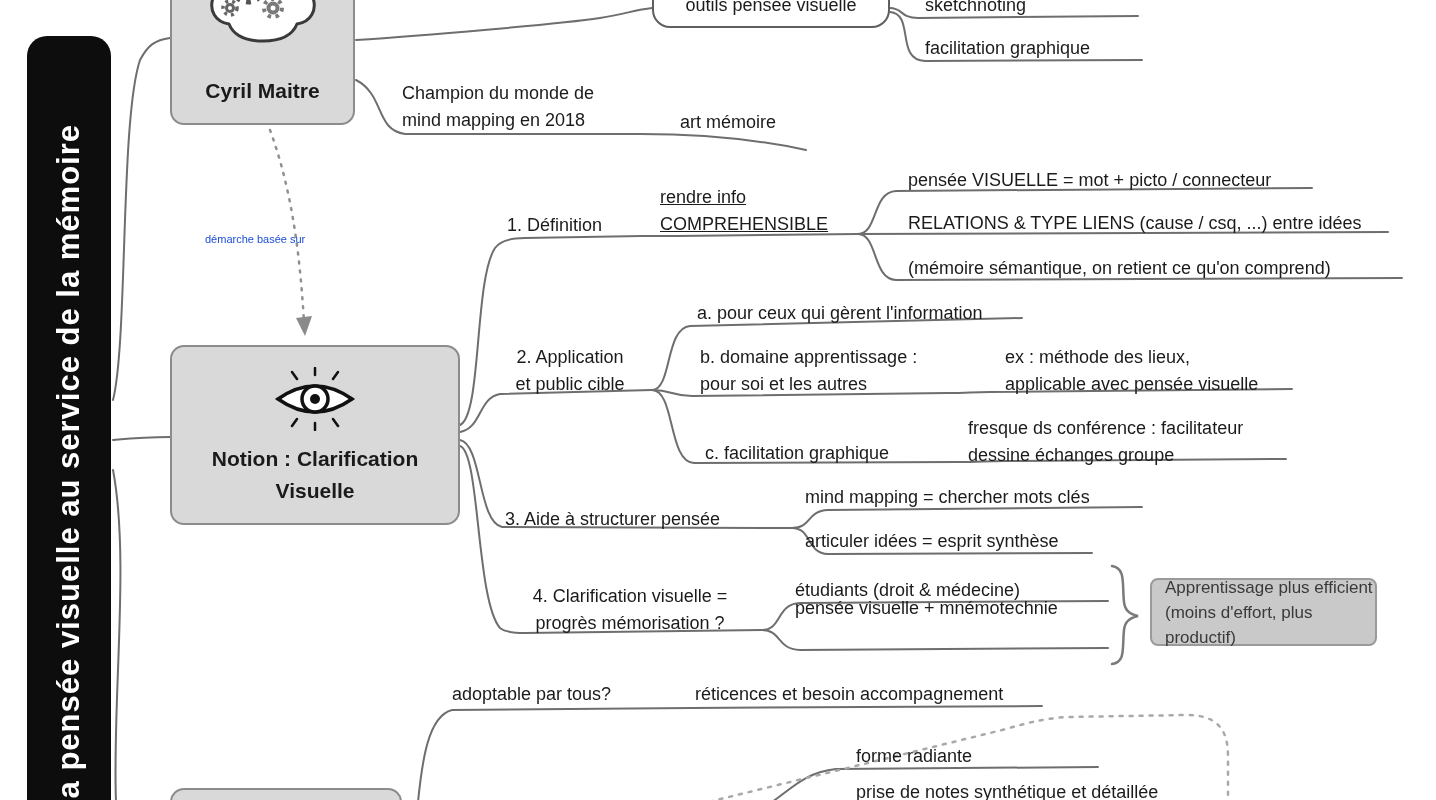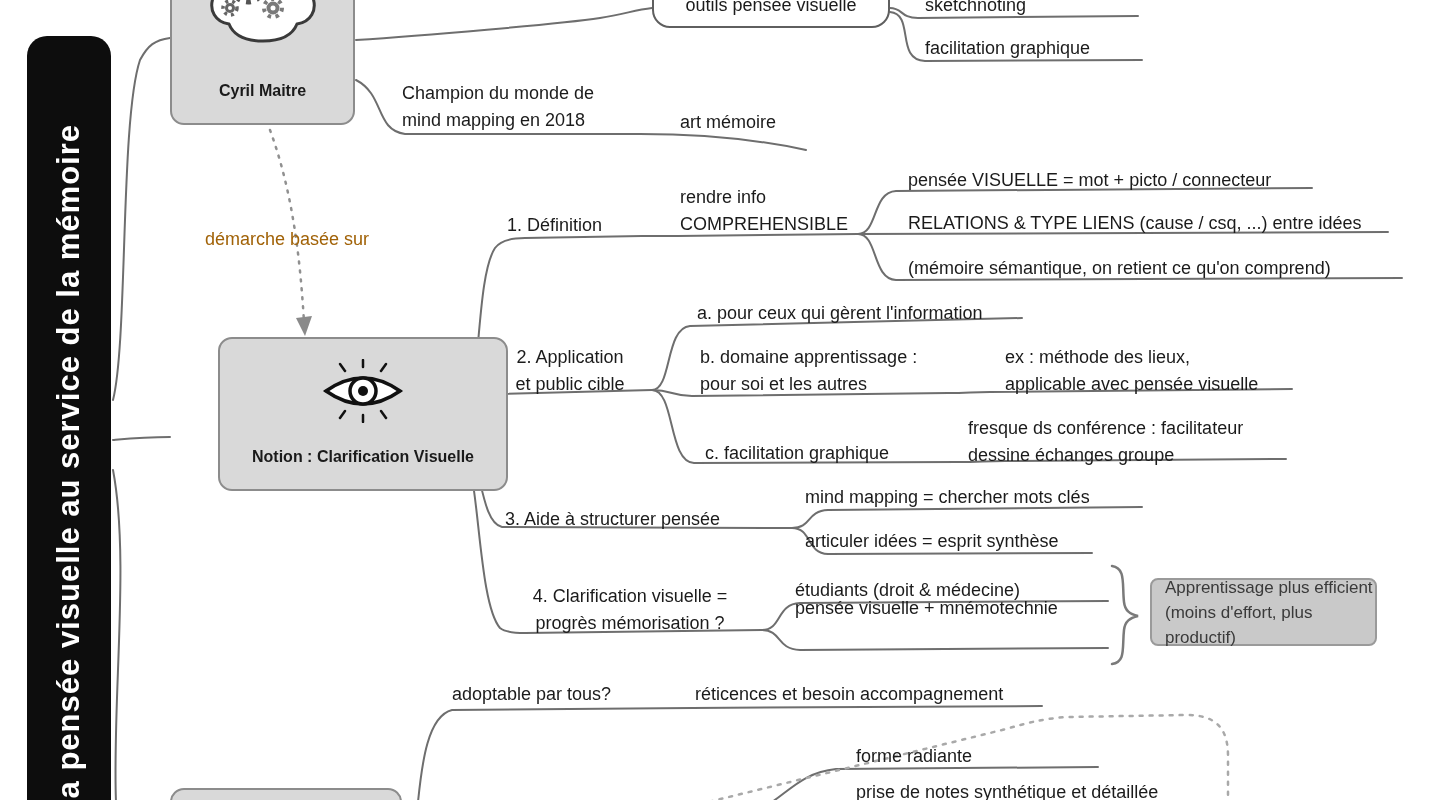--- a/index.html
+++ b/index.html
@@ -14,7 +14,7 @@
   .vbar{position:absolute;left:27px;top:36px;width:84px;height:764px;background:#0d0d0d;border-radius:20px 20px 0 0;display:flex;align-items:flex-end;justify-content:center;padding-bottom:2px;}
   .vbar span{writing-mode:vertical-rl;transform:rotate(180deg);white-space:nowrap;font-weight:bold;font-size:31px;color:#ffffff;letter-spacing:1px;}
   .node{position:absolute;background:#d9d9d9;border:2px solid #8c8c8c;border-radius:14px;}
-  .node .label{position:absolute;left:0;right:0;bottom:16px;text-align:center;font-weight:bold;font-size:16px;color:#1a1a1a;line-height:32px;}
+  .node .label{position:absolute;left:0;right:0;bottom:16px;text-align:center;font-weight:bold;font-size:21px;color:#1a1a1a;line-height:32px;}
   .node .icon{position:absolute;left:50%;transform:translateX(-50%);}
   .bubble{position:absolute;left:652px;top:-18px;width:238px;height:46px;border:2px solid #5f5f5f;border-radius:18px;background:#ffffff;display:flex;align-items:center;justify-content:center;font-size:18px;color:#1b1b1b;}
   .result-box{position:absolute;left:1150px;top:578px;width:227px;height:68px;background:#c9c9c9;border:2px solid #9a9a9a;border-radius:8px;color:#3a3a3a;font-size:17px;line-height:25px;display:flex;flex-direction:column;justify-content:center;padding-left:13px;}

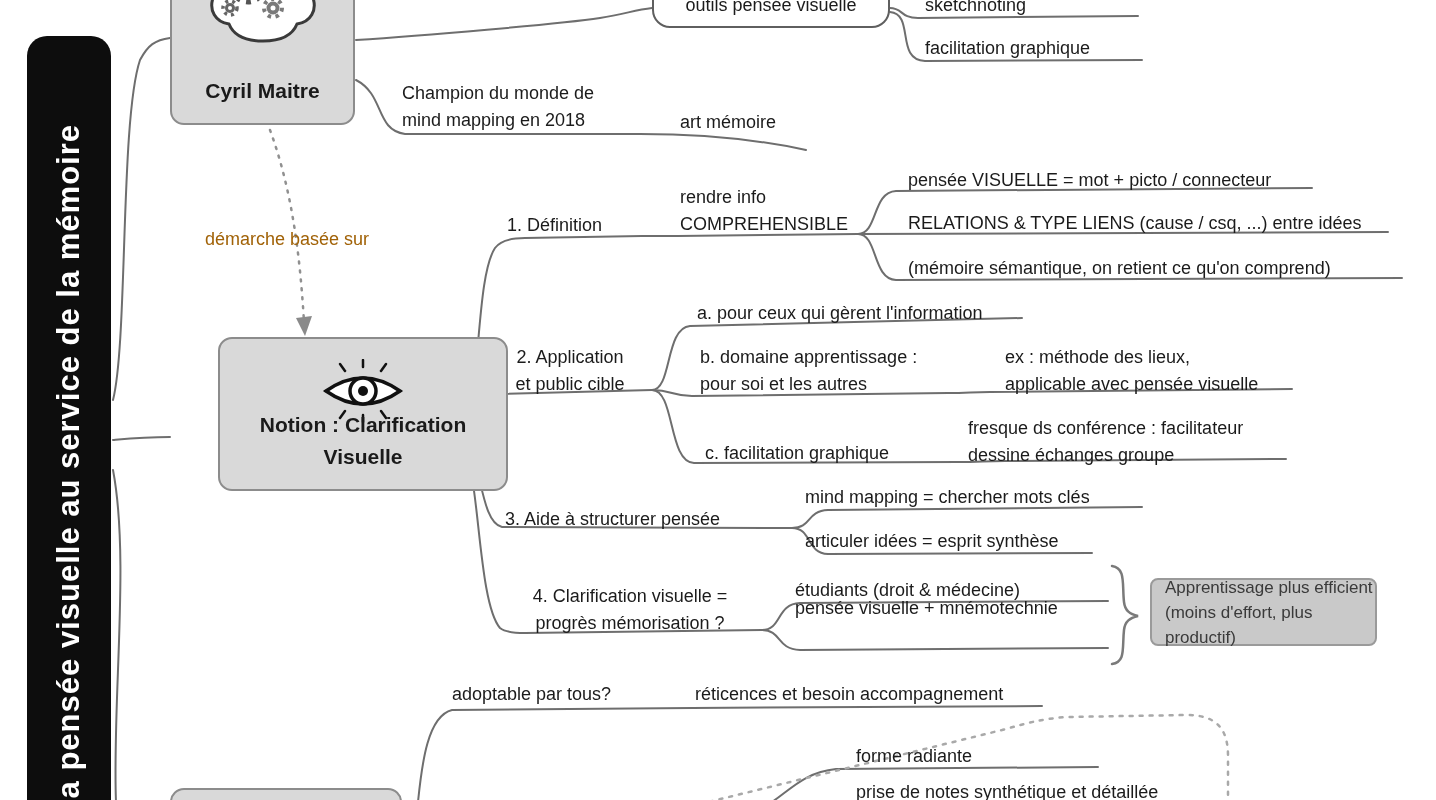--- a/index.html
+++ b/index.html
@@ -114,7 +114,7 @@
 </div>
 
 <div class="txt" style="left:507px;top:214px;">1. Définition</div>
-<div class="txt two" style="left:680px;top:184px;">
+<div class="txt two" style="left:660px;top:184px;text-decoration:underline;">
   <span class="ln">rendre info</span>
   <span class="ln">COMPREHENSIBLE</span>
 </div>

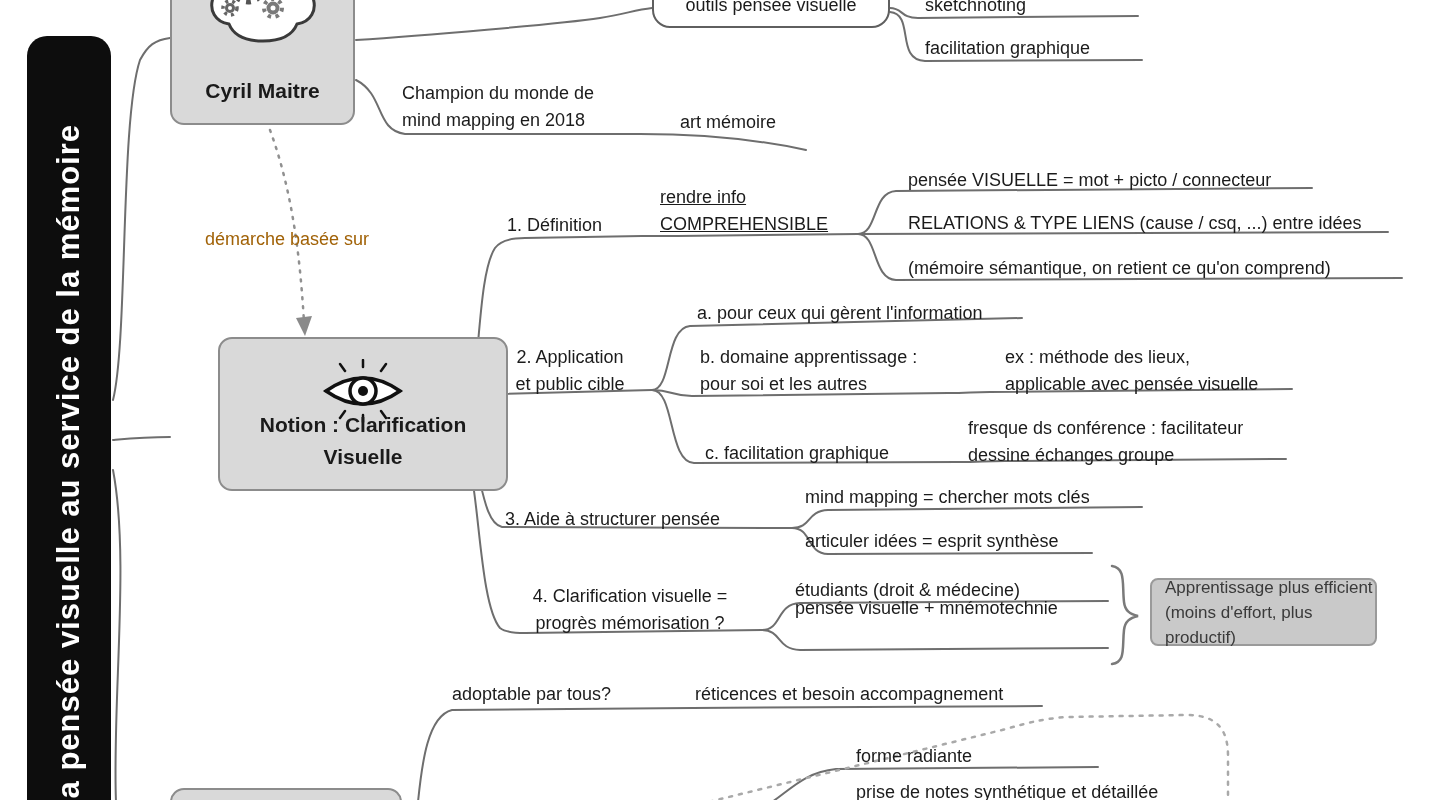--- a/index.html
+++ b/index.html
@@ -10,7 +10,7 @@
   .txt.two{line-height:27px;}
   .txt.center{text-align:center;}
   .txt .ln{display:block;}
-  .gray-label{color:#a16207;font-size:18px;}
+  .gray-label{color:#1d4ed8;font-size:11px;}
   .vbar{position:absolute;left:27px;top:36px;width:84px;height:764px;background:#0d0d0d;border-radius:20px 20px 0 0;display:flex;align-items:flex-end;justify-content:center;padding-bottom:2px;}
   .vbar span{writing-mode:vertical-rl;transform:rotate(180deg);white-space:nowrap;font-weight:bold;font-size:31px;color:#ffffff;letter-spacing:1px;}
   .node{position:absolute;background:#d9d9d9;border:2px solid #8c8c8c;border-radius:14px;}

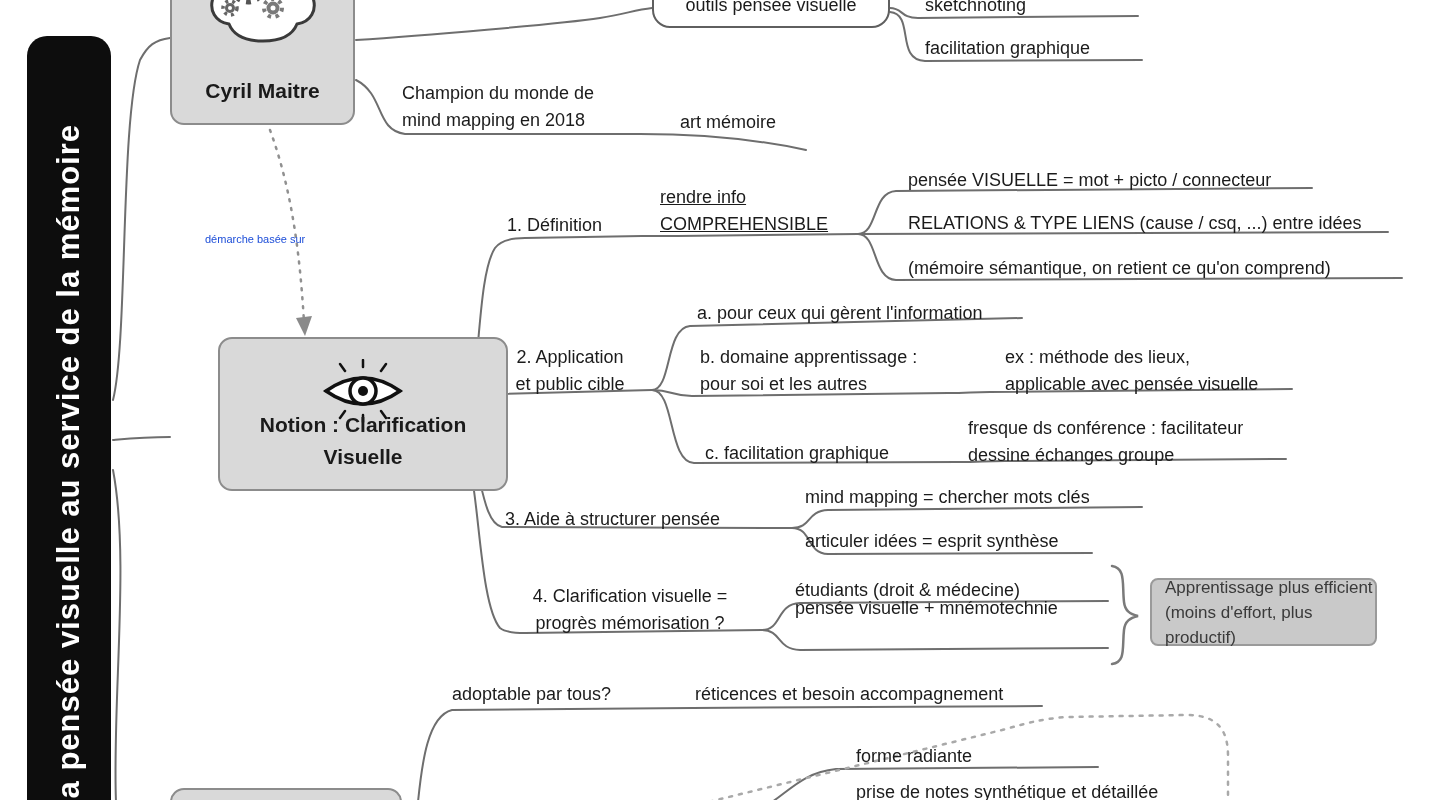--- a/index.html
+++ b/index.html
@@ -93,7 +93,7 @@
 <div class="txt" style="left:680px;top:111px;">art mémoire</div>
 <div class="txt gray-label" style="left:205px;top:228px;">démarche basée sur</div>
 
-<div class="node" style="left:170px;top:337px;width:290px;height:154px;margin-left:48px;">
+<div class="node" style="left:170px;top:345px;width:290px;height:180px;">
   <svg class="icon" style="top:20px;" width="90" height="64" viewBox="0 0 90 64">
     <g stroke="#111111" fill="none" stroke-width="2.5" stroke-linecap="round">
       <line x1="45" y1="8" x2="45" y2="1"></line>

